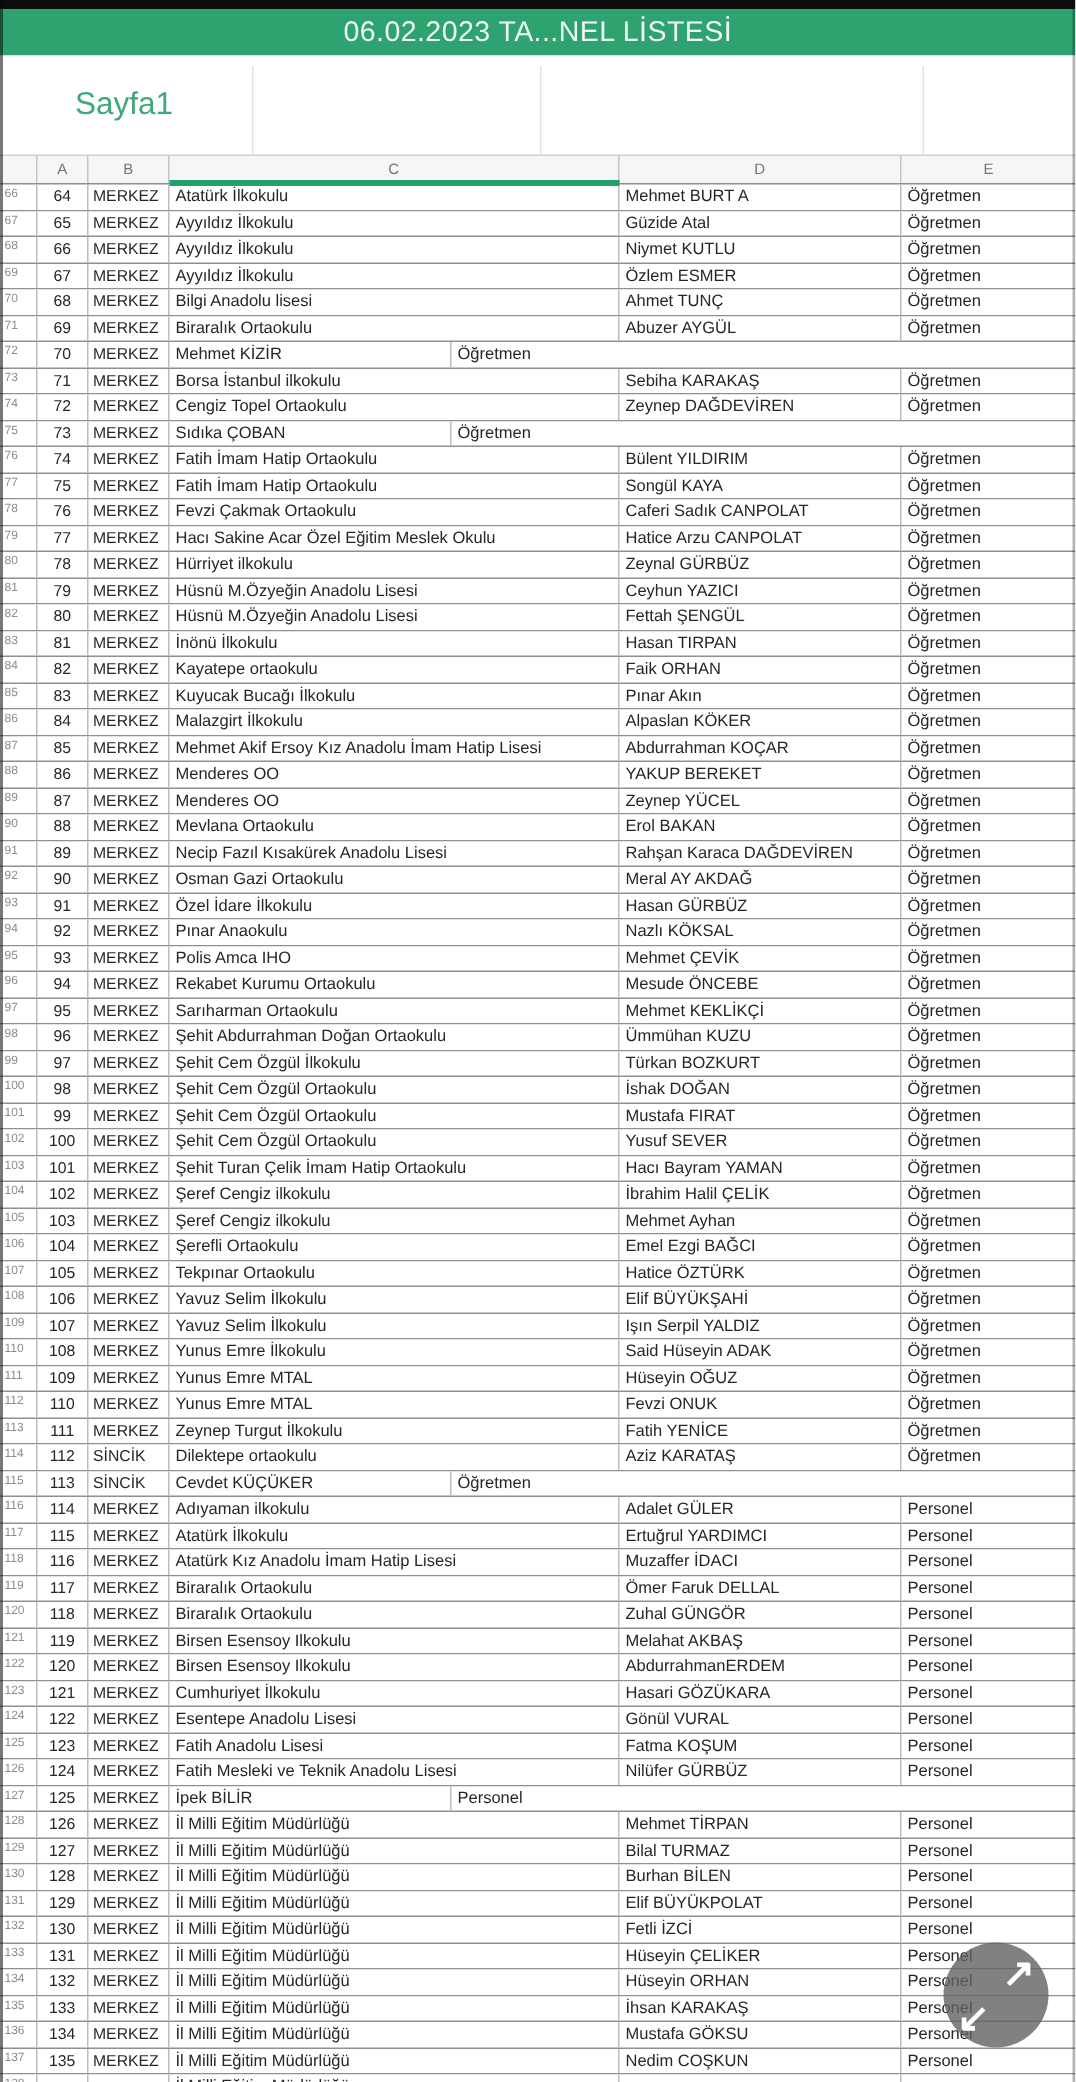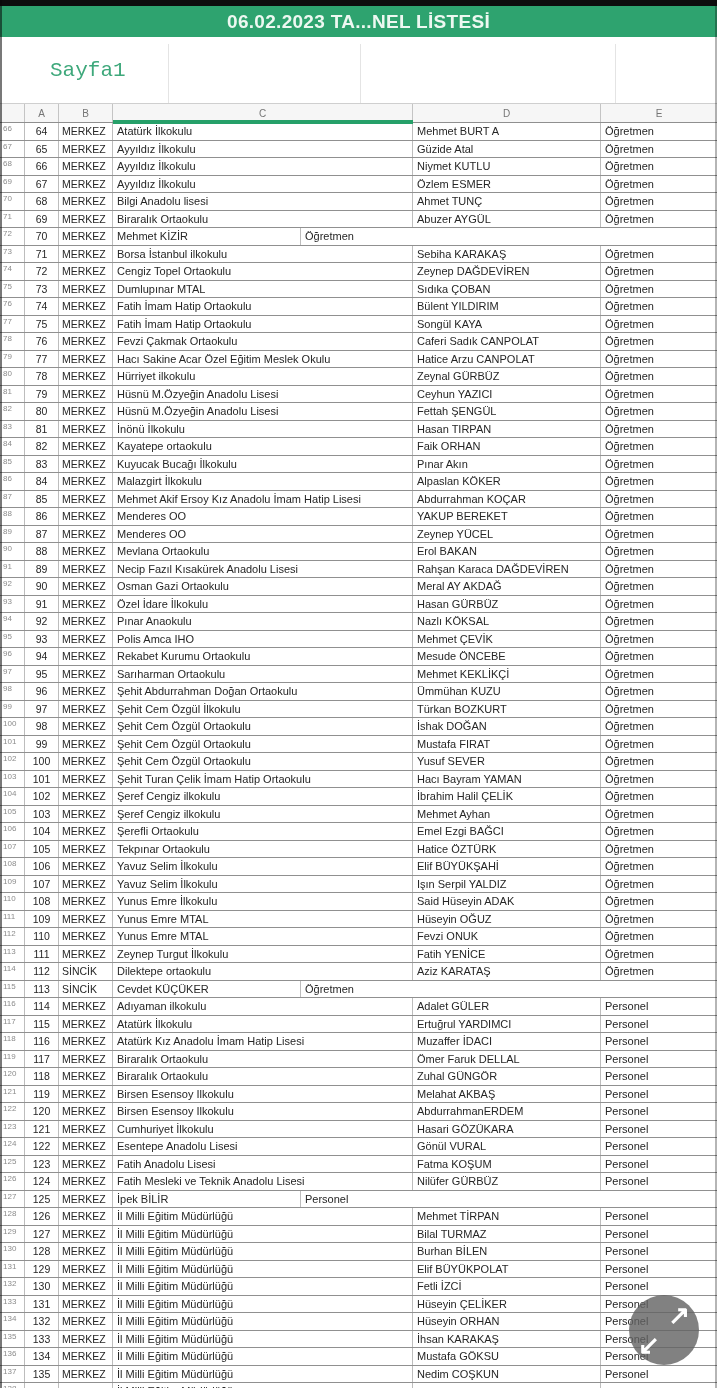--- a/index.html
+++ b/index.html
@@ -21,7 +21,7 @@
     background:#2EA36F; display:flex; align-items:center; justify-content:center;
   }
   .appbar-title {
-    color:#EDF8F1; font-size:19px; font-weight:bold; letter-spacing:.3px;
+    color:#EDF8F1; font-size:19px; font-weight:normal; letter-spacing:.3px;
     white-space:nowrap;
   }
 

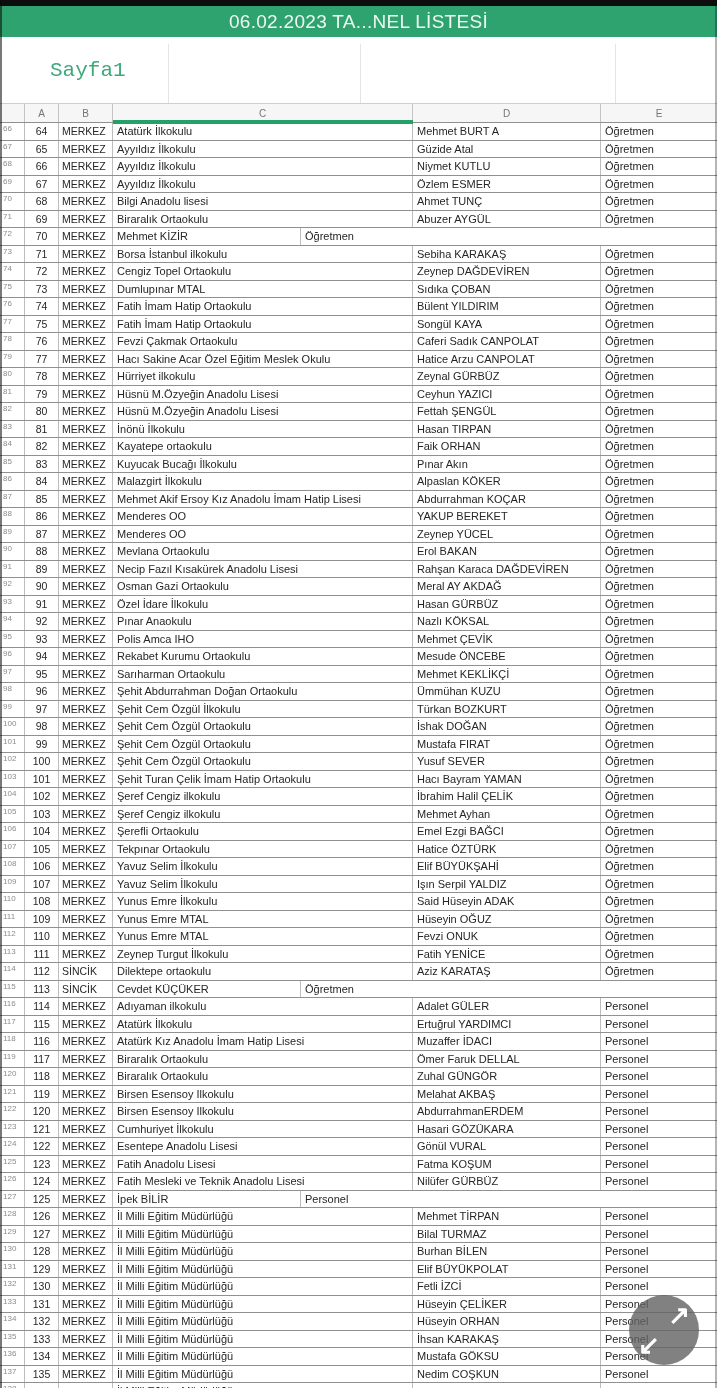--- a/index.html
+++ b/index.html
@@ -33,7 +33,7 @@
   .sheet-tab {
     position:absolute; left:50px; top:0; height:66px; display:flex; align-items:center;
     color:#3EA87B; font-size:21px; background:transparent; border:none; padding:0; cursor:pointer;
-    font-family:Liberation Mono, monospace;
+    font-family:Liberation Sans, sans-serif;
   }
   .tab-divider { position:absolute; top:7px; width:1px; height:59px; background:#e4e4e4; }
   .tab-div-1 { left:168px; }

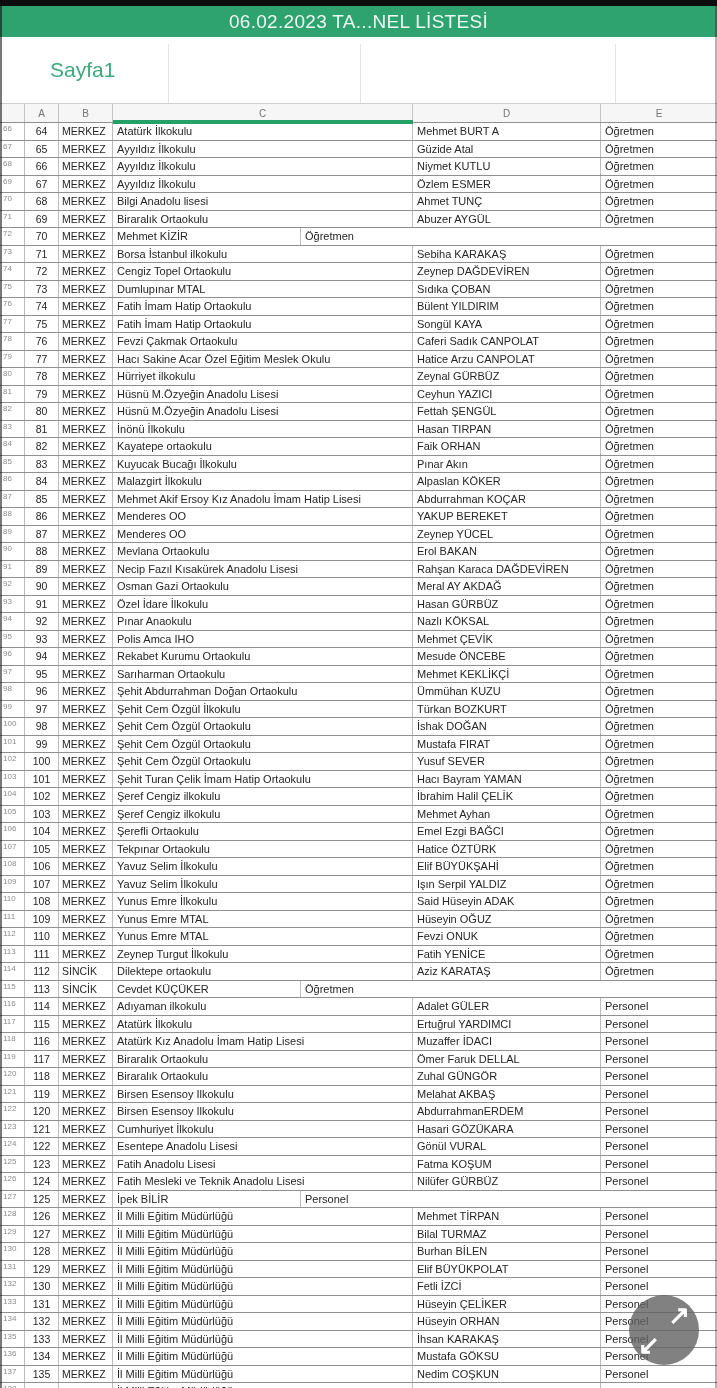--- a/index.html
+++ b/index.html
@@ -190,7 +190,6 @@
           <div class="cell c-gutter w0">75</div>
           <div class="cell c-a w1">73</div>
           <div class="cell c-b w2">MERKEZ</div>
-          <div class="cell c-c w3">Dumlupınar MTAL</div>
           <div class="cell c-d w4">Sıdıka ÇOBAN</div>
           <div class="cell c-e w5">Öğretmen</div>
         </div>

